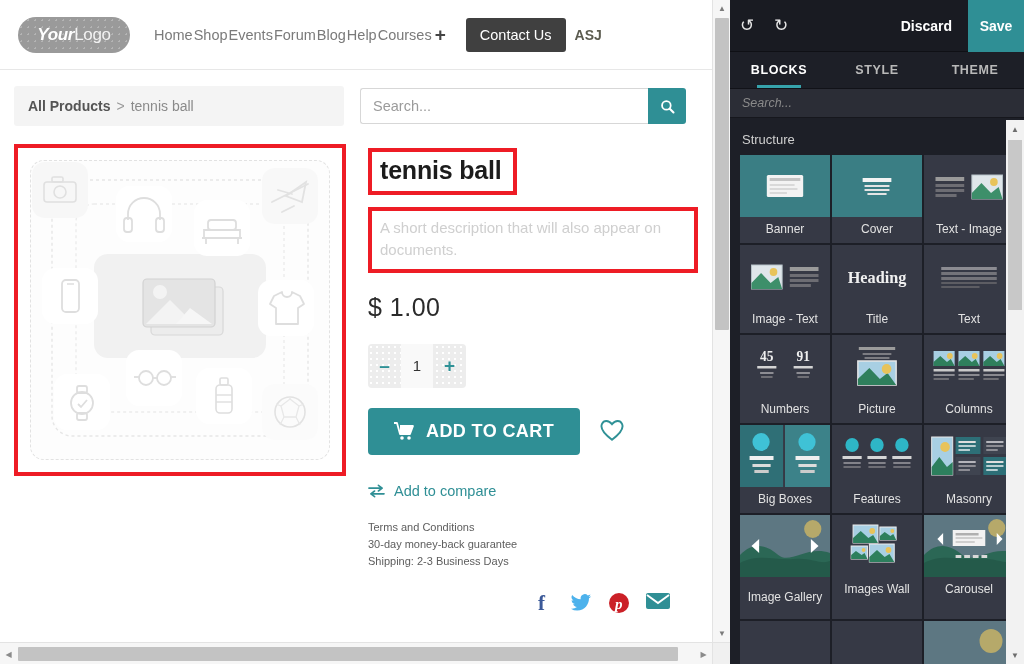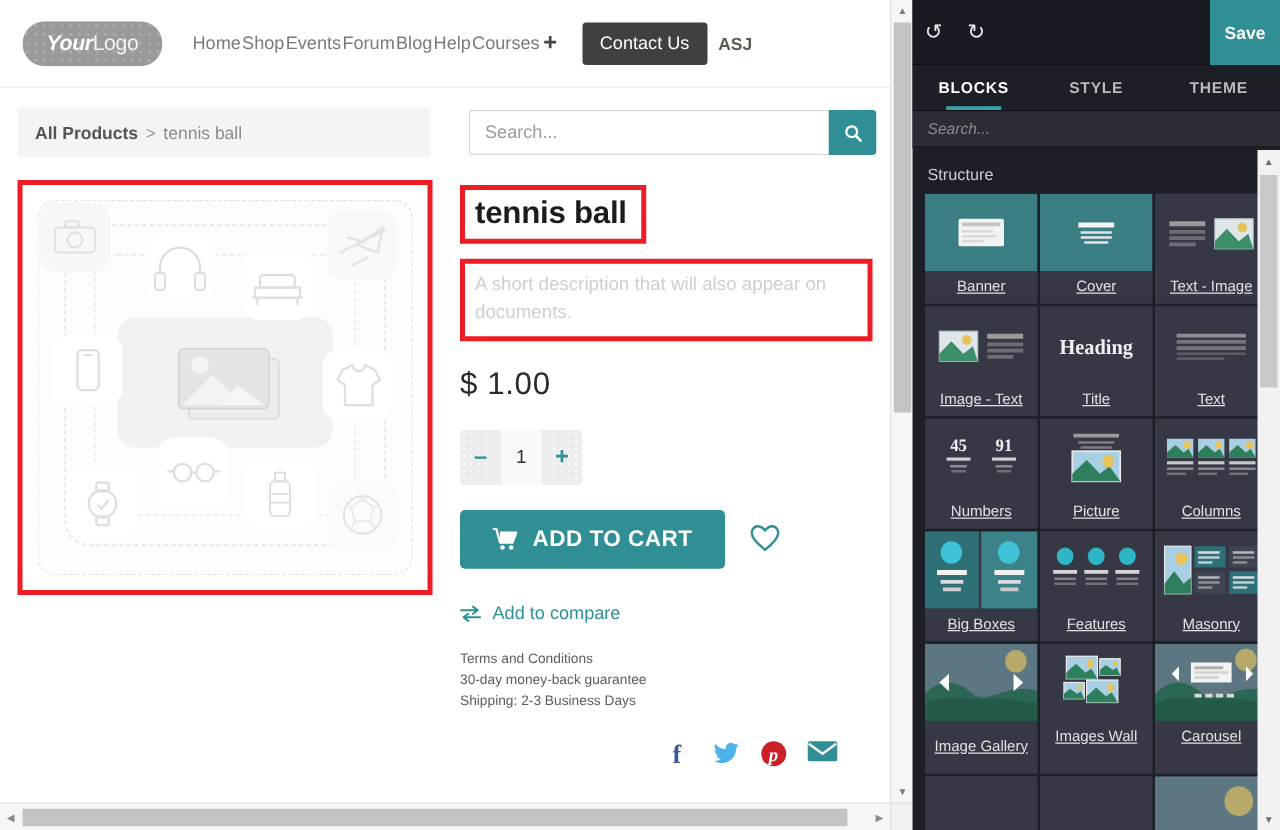--- a/index.html
+++ b/index.html
@@ -462,6 +462,7 @@
       <div class="ed-icon">↺</div>
       <div class="ed-icon">↻</div>
       <div class="ed-spacer"></div>
+      <div class="discard">Discard</div>
       <div class="save">Save</div>
     </div>
 

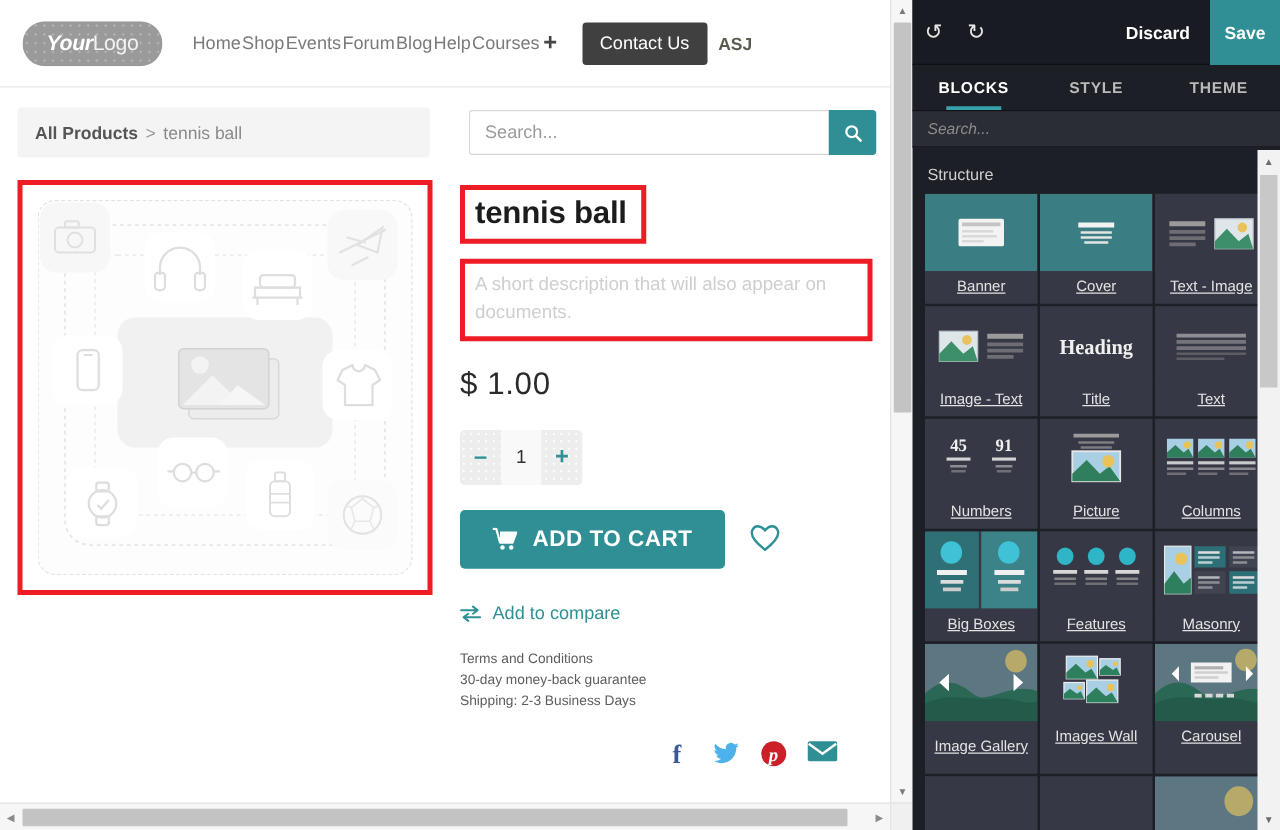--- a/index.html
+++ b/index.html
@@ -58,7 +58,7 @@
   .asj { margin-left:9px; color:#5b5b4f; font-size:14px; font-weight:700;}
 
   
-  .subrow { display:flex; padding:16px 14px 0 14px; gap:31px; }
+  .subrow { display:flex; padding:16px 14px 0 14px; gap:16px; }
   .breadcrumb {
     flex:0 0 330px;
     background:#f4f4f4; border-radius:3px;

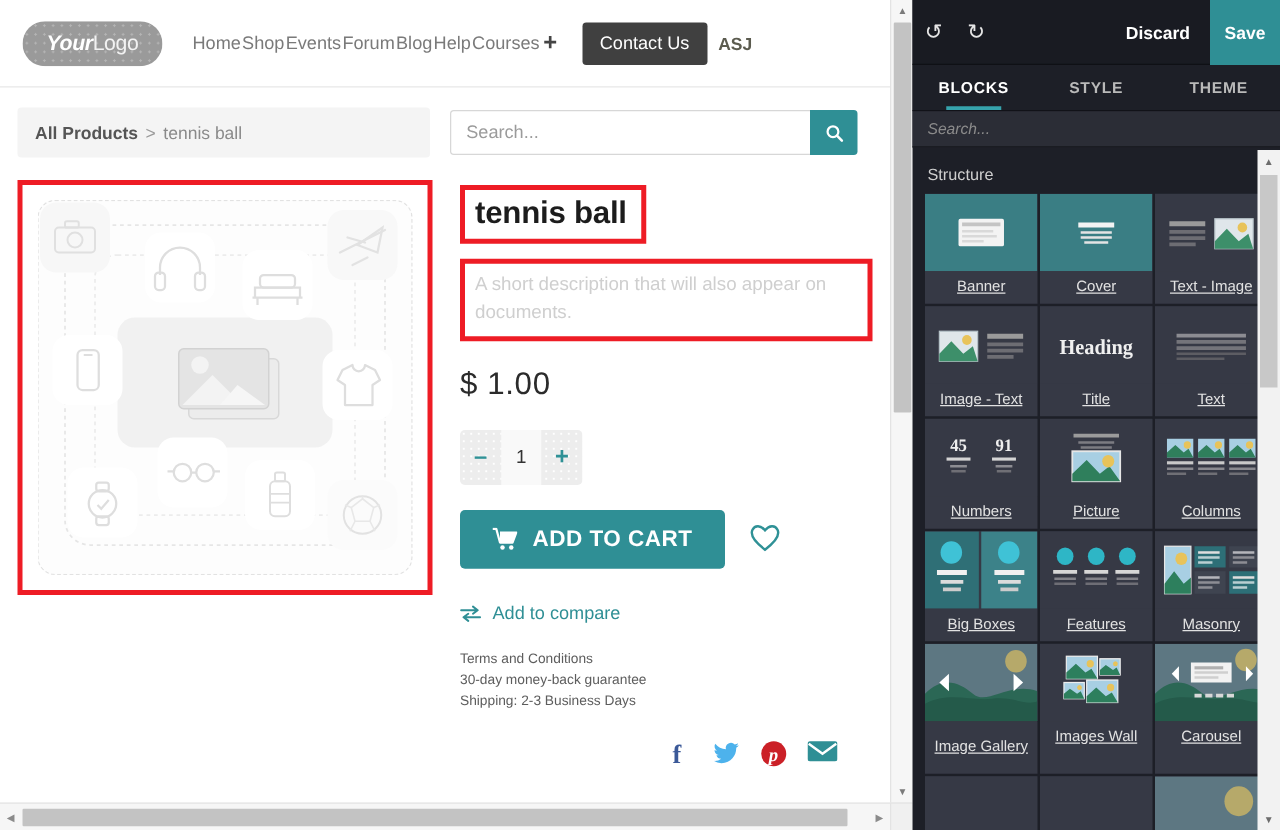--- a/index.html
+++ b/index.html
@@ -226,7 +226,7 @@
   .thumb-art { height:62px; position:relative; overflow:hidden; }
   .cell-label {
     height:26px; display:flex; align-items:center; justify-content:center;
-    font-size:12px; color:#e2e2e2; text-align:center; line-height:1.15; padding:0 3px;text-decoration:underline;
+    font-size:12px; color:#e2e2e2; text-align:center; line-height:1.15; padding:0 3px;
   }
   .cell-label.two { height:42px; flex-direction:column; justify-content:center;}
   .ed-vscroll { position:absolute; right:0; top:120px; width:18px; bottom:0; background:#f2f2f2;}

